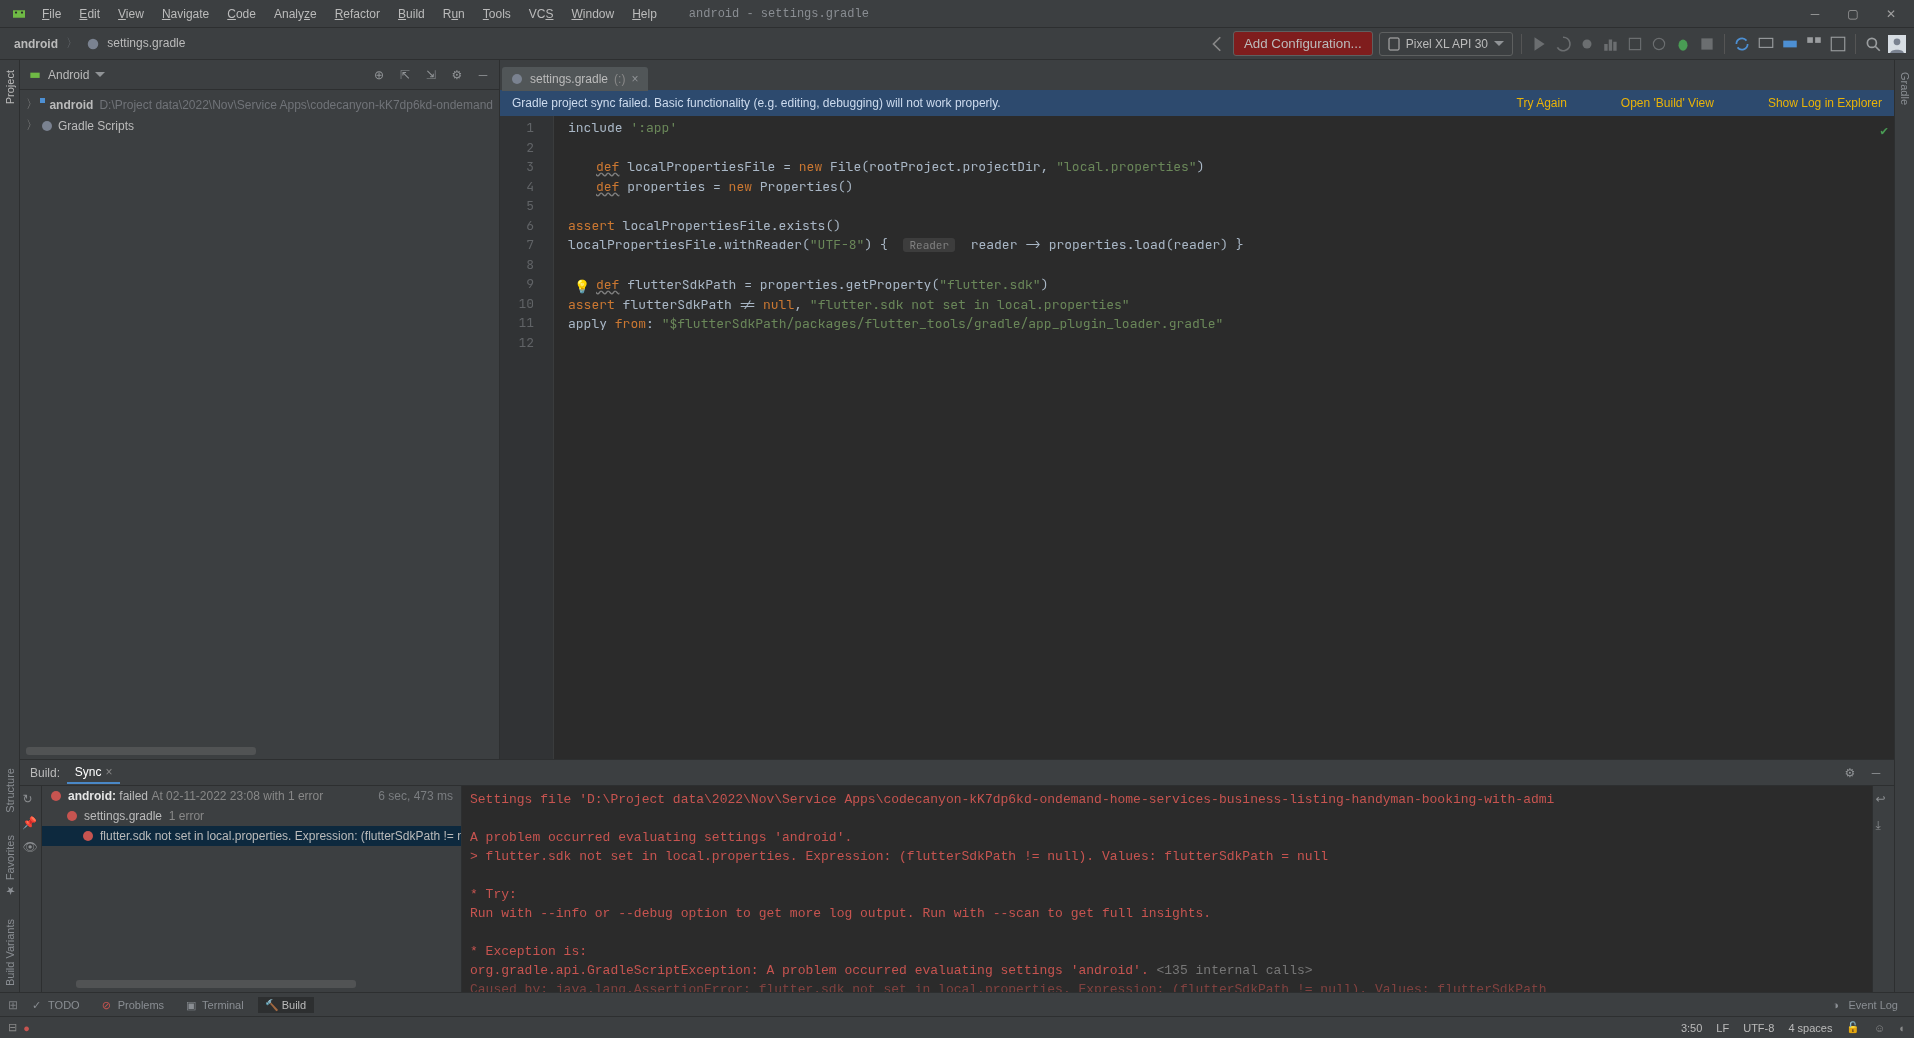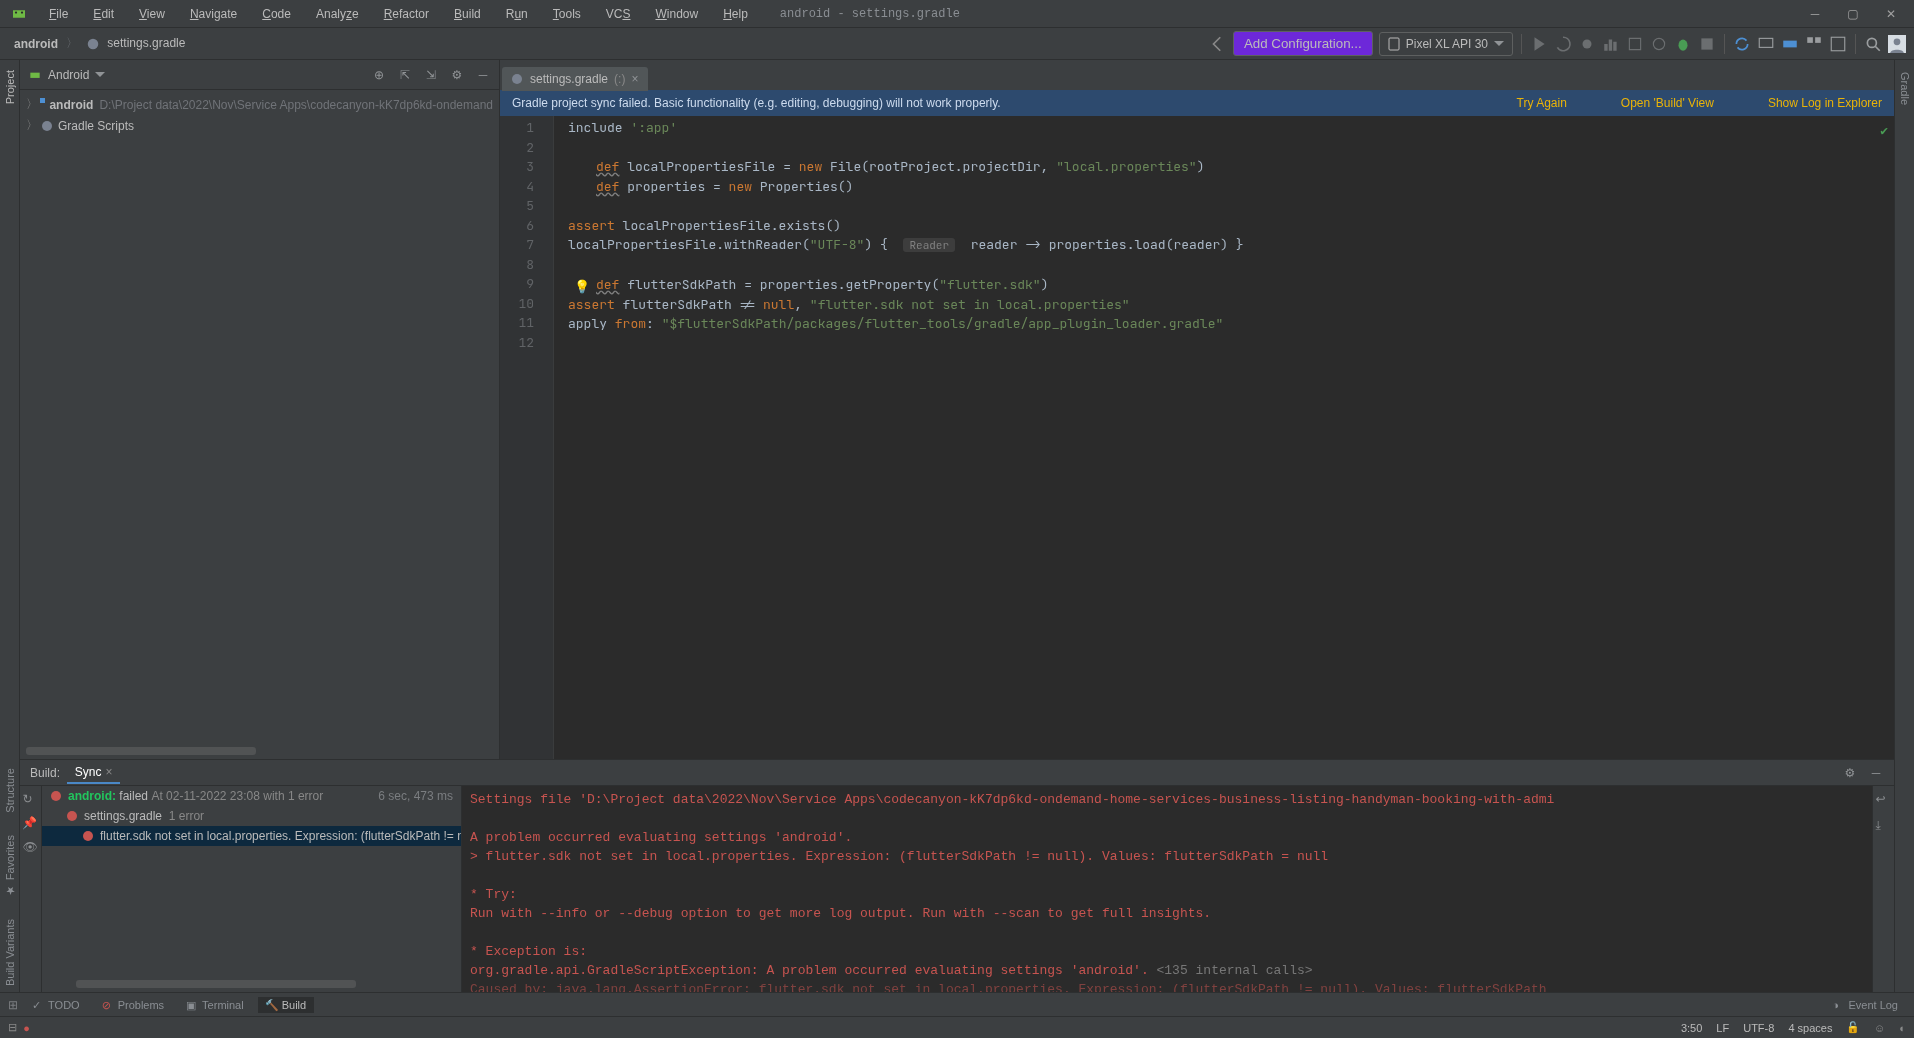--- a/index.html
+++ b/index.html
@@ -7,7 +7,7 @@
 .titlebar { height:28px; background:#3c3f41; display:flex; align-items:center; padding:0 4px; border-bottom:1px solid #2d2f30; }
 .logo-as { width:18px; height:18px; margin:0 6px; }
 .menu-bar { display:flex; gap:2px; }
-.menu-item { padding:3px 8px; cursor:pointer; color:#bbbbbb;margin-left:7px; }
+.menu-item { padding:3px 8px; cursor:pointer; color:#bbbbbb; }
 .menu-item .mn { text-decoration:underline; }
 .title-text { margin-left:24px; color:#8a8e93;font-family:Liberation Mono, monospace; }
 .win-btns { margin-left:auto; display:flex; gap:24px; padding-right:12px; }

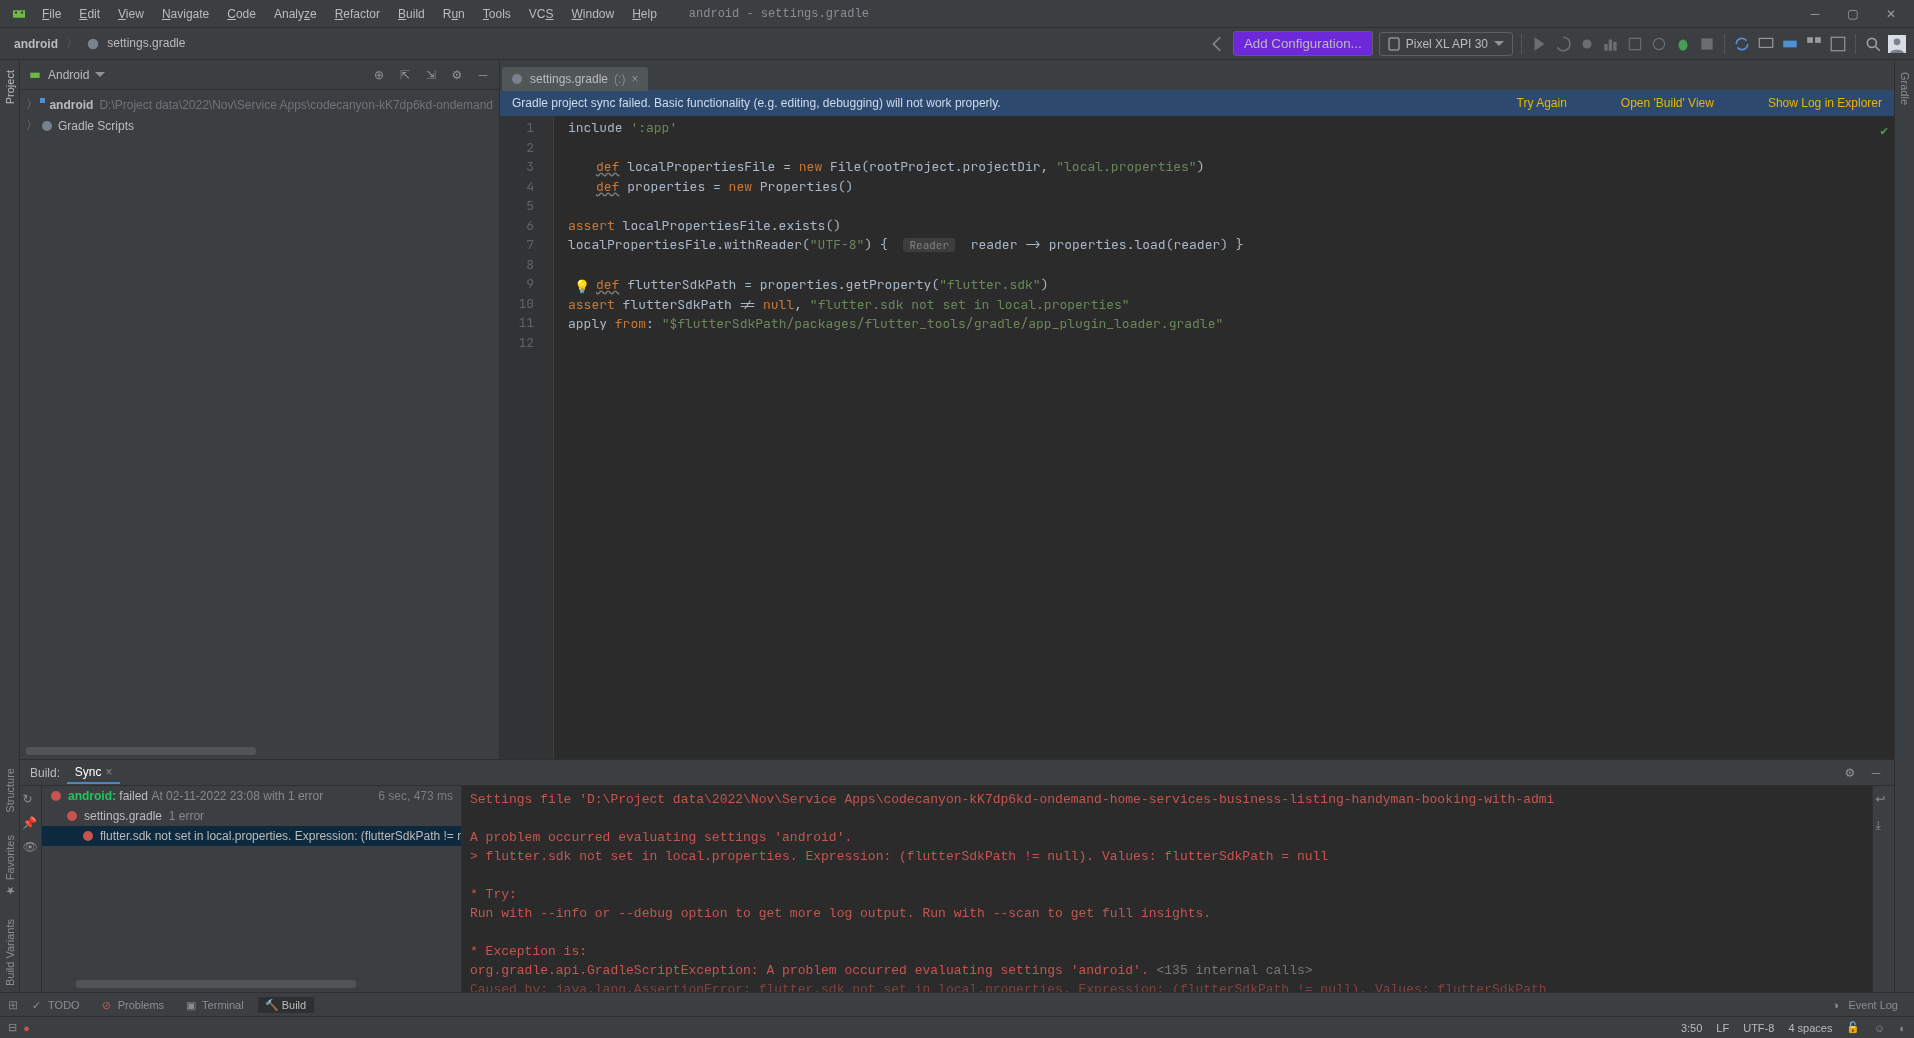--- a/index.html
+++ b/index.html
@@ -17,7 +17,7 @@
 .crumb-sep { color:#6a6e73; margin:0 2px; }
 .crumb-icon { width:14px; height:14px; margin-right:4px; vertical-align:middle; display:inline-block; }
 .toolbar-right { margin-left:auto; display:flex; align-items:center; gap:6px; }
-.config-btn { background:#6d28d9; border:1px solid #5e6060; padding:4px 10px; color:#bbbbbb; cursor:pointer; border-radius:3px; }
+.config-btn { background:#7f1d1d; border:1px solid #5e6060; padding:4px 10px; color:#bbbbbb; cursor:pointer; border-radius:3px; }
 .device-dd { background:#3c3f41; border:1px solid #5e6060; padding:4px 8px; color:#bbbbbb; cursor:pointer; border-radius:3px; display:flex; align-items:center; gap:6px; }
 .tb-icon { width:18px; height:18px; color:#7a7d80; cursor:pointer; display:flex; align-items:center; justify-content:center; }
 .tb-icon.green { color:#499c54; }

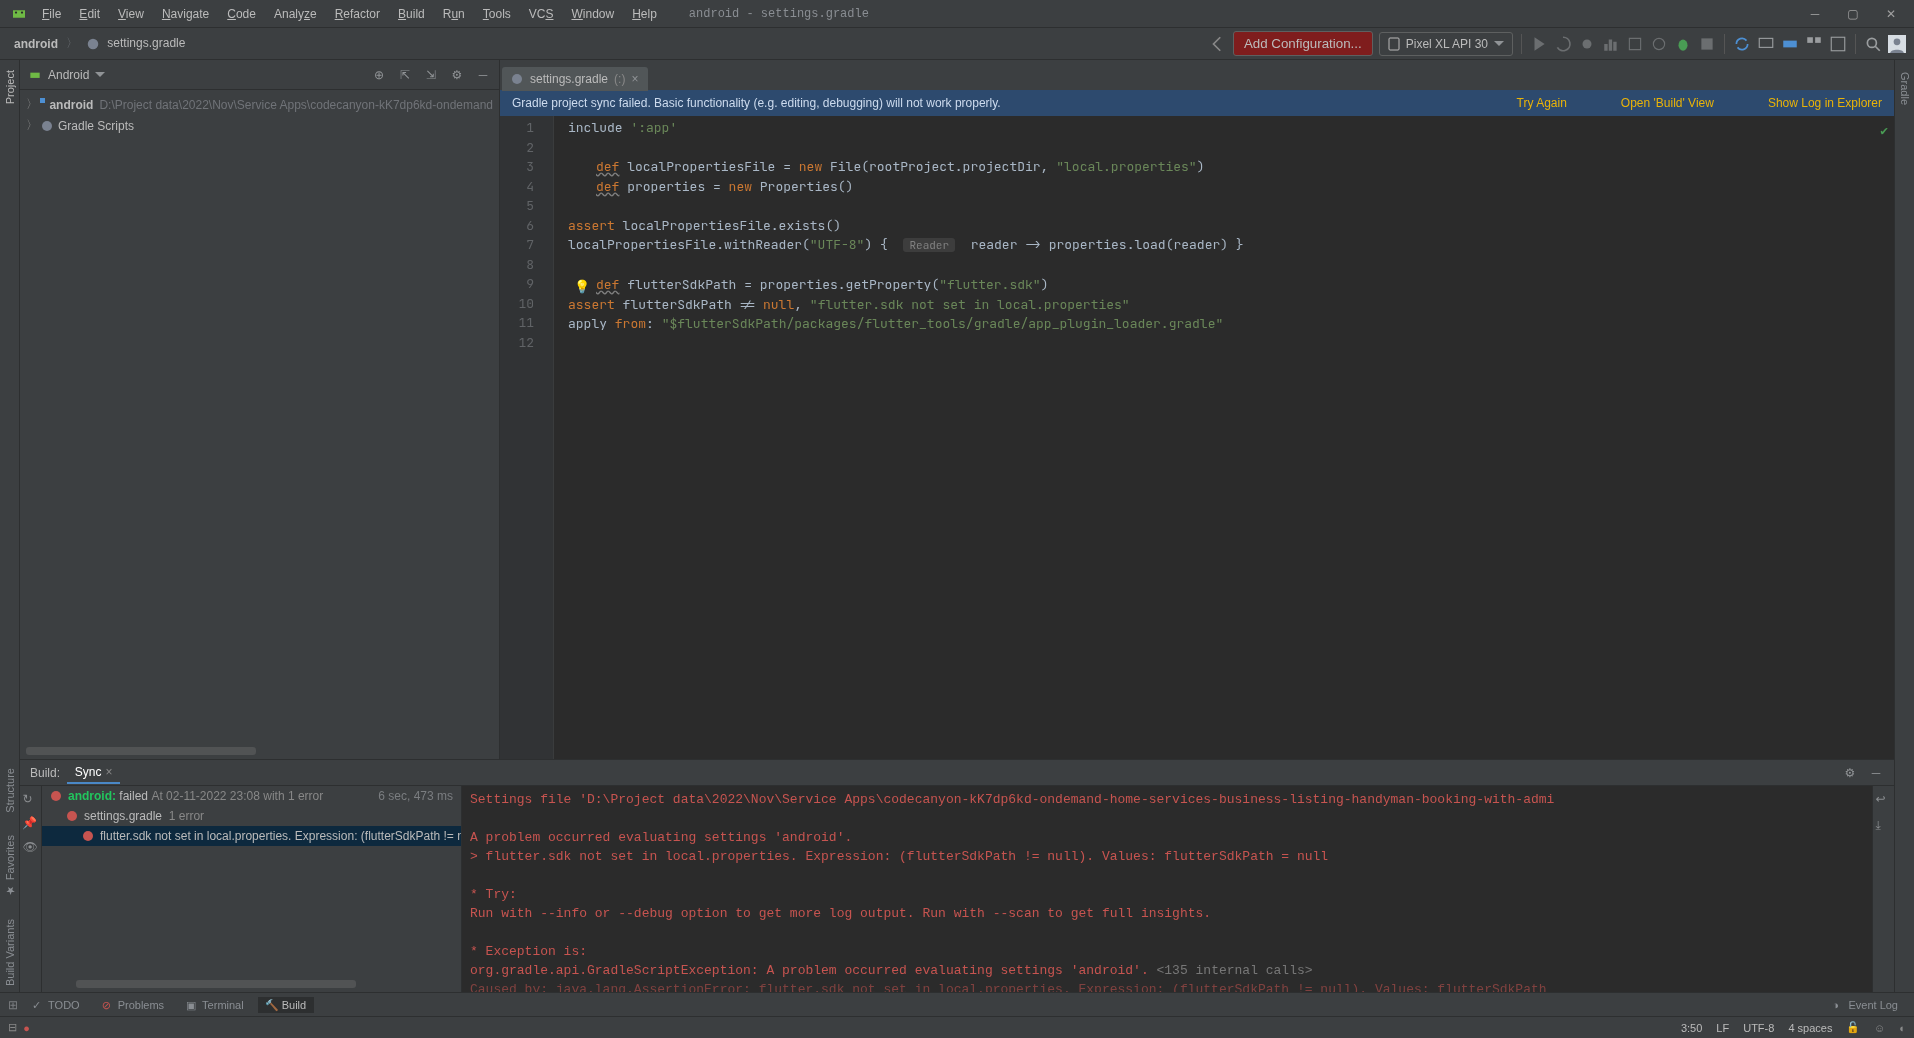--- a/index.html
+++ b/index.html
@@ -70,7 +70,7 @@
 .bt-row { display:flex; align-items:center; padding:3px 8px; white-space:nowrap; font-size:12px; }
 .bt-row.sel { background:#0d293e; }
 .bt-row .timer { margin-left:auto; color:#7a7d80; }
-.bt-row .st-fail { color:#22c55e; }
+.bt-row .st-fail { color:#e5e5e5; }
 .bt-row .fail { color:#888; }
 .bt-row .count { color:#888; }
 .bt-icon { width:12px; height:12px; margin-right:6px; flex-shrink:0; }

